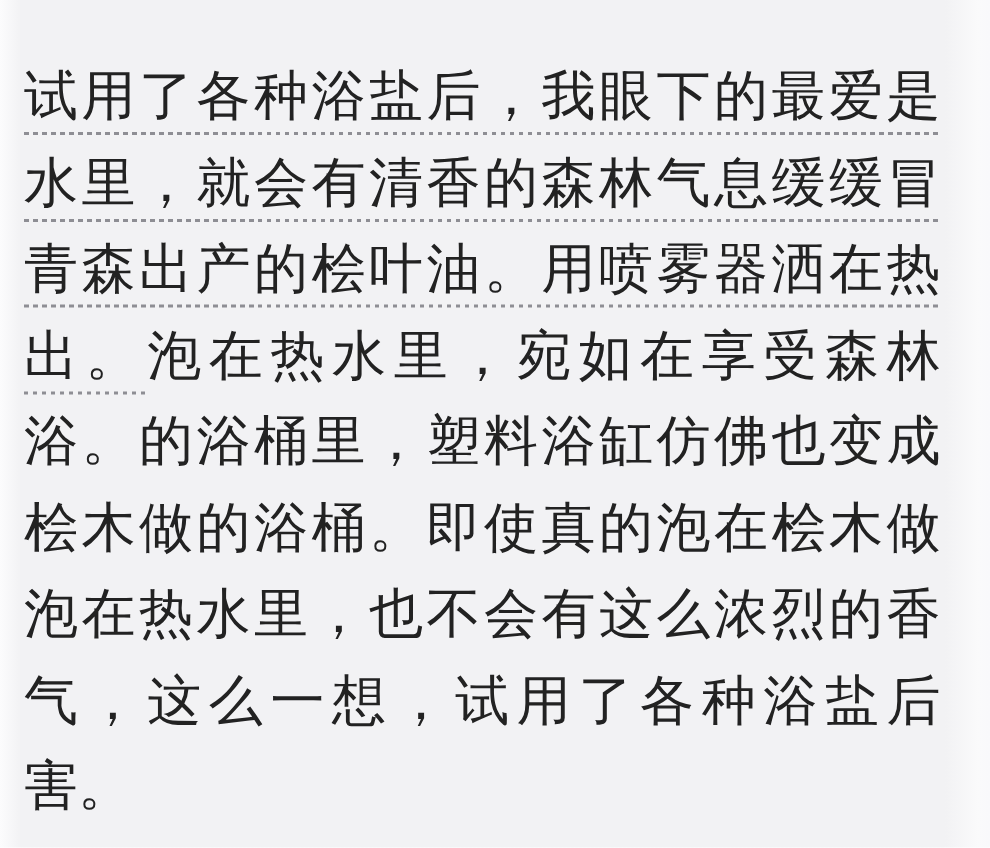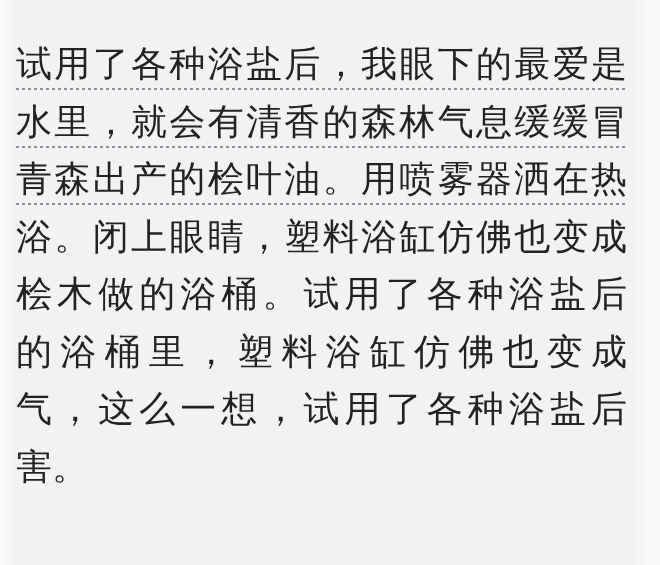--- a/index.html
+++ b/index.html
@@ -53,6 +53,7 @@
     <div class="line justify"><span class="seg underlined">试用了各种浴盐后，我眼下的最爱是</span></div>
     <div class="line justify"><span class="seg underlined">水里，就会有清香的森林气息缓缓冒</span></div>
     <div class="line justify"><span class="seg underlined">青森出产的桧叶油。用喷雾器洒在热</span></div>
+    <div class="line justify"><span class="seg underlined">出。</span><span class="seg">泡在热水里，宛如在享受森林</span></div>
     <div class="line justify"><span class="seg">浴。闭上眼睛，塑料浴缸仿佛也变成</span></div>
     <div class="line justify"><span class="seg">桧木做的浴桶。试用了各种浴盐后</span></div>
     <div class="line justify"><span class="seg">的浴桶里，塑料浴缸仿佛也变成</span></div>

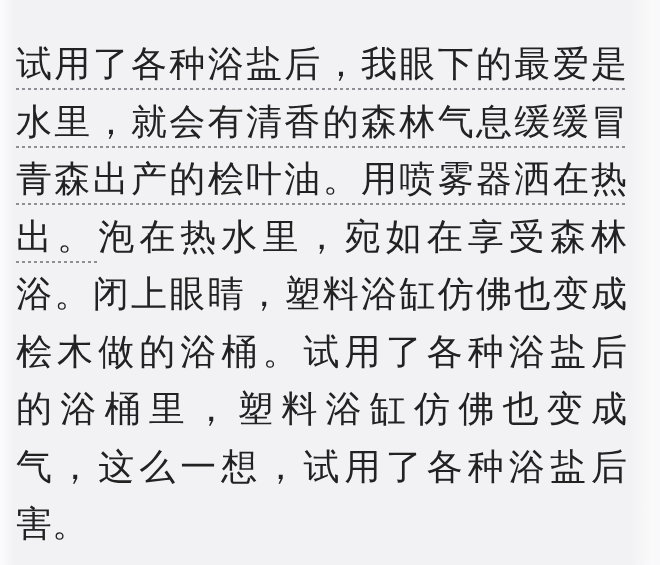--- a/index.html
+++ b/index.html
@@ -54,7 +54,7 @@
     <div class="line justify"><span class="seg underlined">水里，就会有清香的森林气息缓缓冒</span></div>
     <div class="line justify"><span class="seg underlined">青森出产的桧叶油。用喷雾器洒在热</span></div>
     <div class="line justify"><span class="seg underlined">出。</span><span class="seg">泡在热水里，宛如在享受森林</span></div>
-    <div class="line justify"><span class="seg">浴。闭上眼睛，塑料浴缸仿佛也变成</span></div>
+    <div class="line justify"><span class="seg">浴。的浴桶里，塑料浴缸仿佛也变成</span></div>
     <div class="line justify"><span class="seg">桧木做的浴桶。试用了各种浴盐后</span></div>
     <div class="line justify"><span class="seg">的浴桶里，塑料浴缸仿佛也变成</span></div>
     <div class="line justify"><span class="seg">气，这么一想，试用了各种浴盐后</span></div>

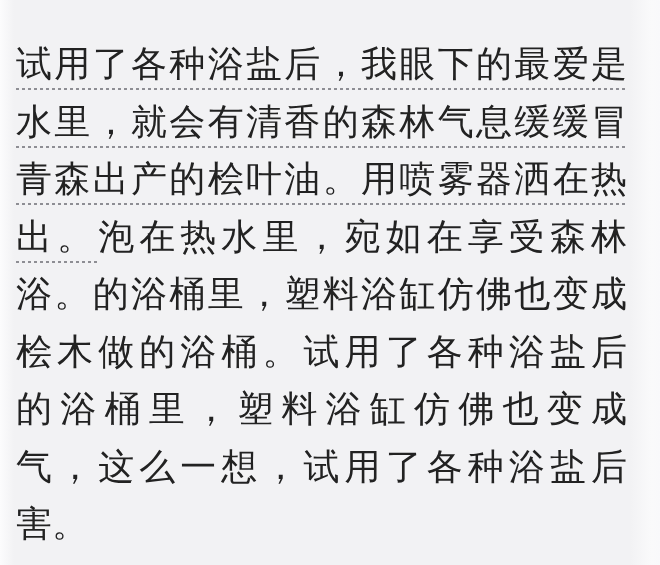--- a/index.html
+++ b/index.html
@@ -55,7 +55,7 @@
     <div class="line justify"><span class="seg underlined">青森出产的桧叶油。用喷雾器洒在热</span></div>
     <div class="line justify"><span class="seg underlined">出。</span><span class="seg">泡在热水里，宛如在享受森林</span></div>
     <div class="line justify"><span class="seg">浴。的浴桶里，塑料浴缸仿佛也变成</span></div>
-    <div class="line justify"><span class="seg">桧木做的浴桶。试用了各种浴盐后</span></div>
+    <div class="line justify"><span class="seg">桧木做的浴桶。即使真的泡在桧木做</span></div>
     <div class="line justify"><span class="seg">的浴桶里，塑料浴缸仿佛也变成</span></div>
     <div class="line justify"><span class="seg">气，这么一想，试用了各种浴盐后</span></div>
     <div class="line no-justify"><span class="seg">害。</span></div>

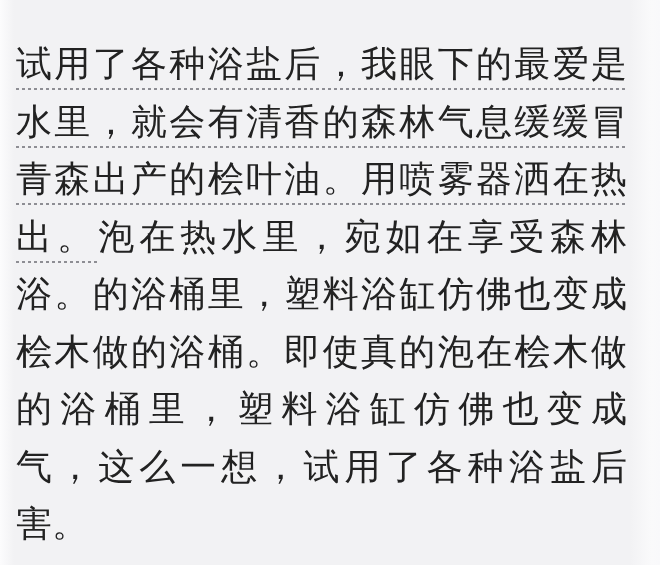--- a/index.html
+++ b/index.html
@@ -56,7 +56,7 @@
     <div class="line justify"><span class="seg underlined">出。</span><span class="seg">泡在热水里，宛如在享受森林</span></div>
     <div class="line justify"><span class="seg">浴。的浴桶里，塑料浴缸仿佛也变成</span></div>
     <div class="line justify"><span class="seg">桧木做的浴桶。即使真的泡在桧木做</span></div>
-    <div class="line justify"><span class="seg">的浴桶里，塑料浴缸仿佛也变成</span></div>
+    <div class="line justify"><span class="seg">泡在热水里，也不会有这么浓烈的香</span></div>
     <div class="line justify"><span class="seg">气，这么一想，试用了各种浴盐后</span></div>
     <div class="line no-justify"><span class="seg">害。</span></div>
   </div>

